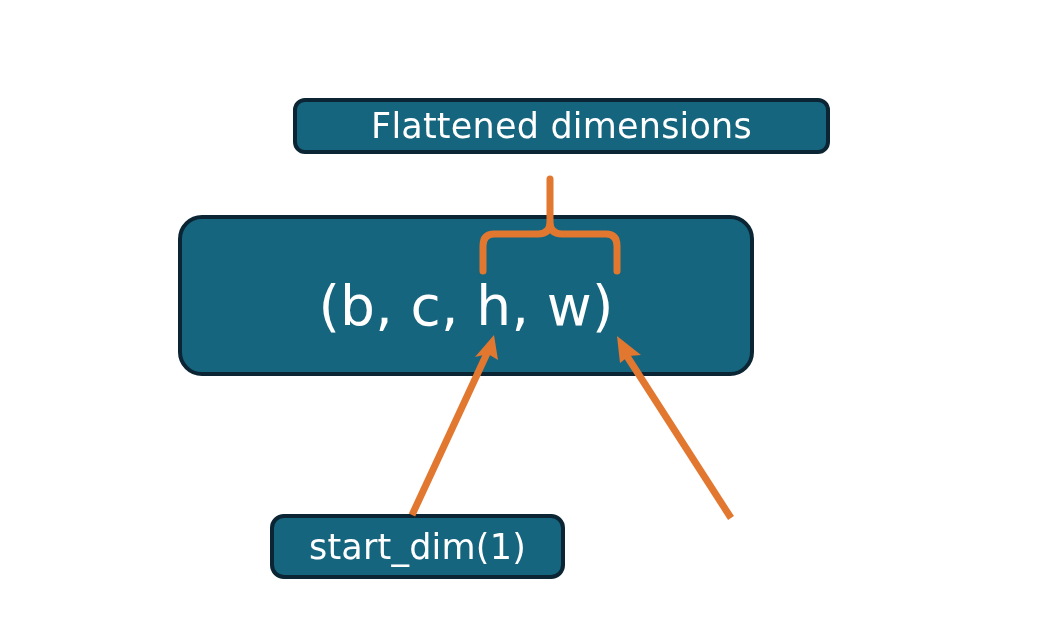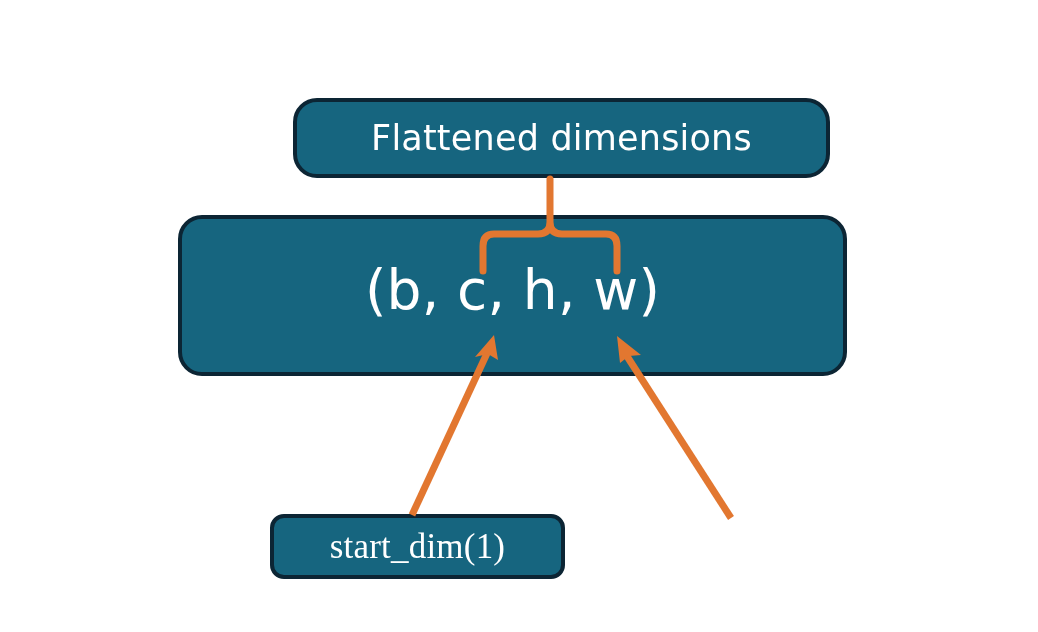--- a/index.html
+++ b/index.html
@@ -36,8 +36,8 @@
     left: 293px;
     top: 98px;
     width: 537px;
-    height: 80px;
-    border-radius: 24px;
+    height: 56px;
+    border-radius: 12px;
     font-size: 35px;
   }
   #node-shape {

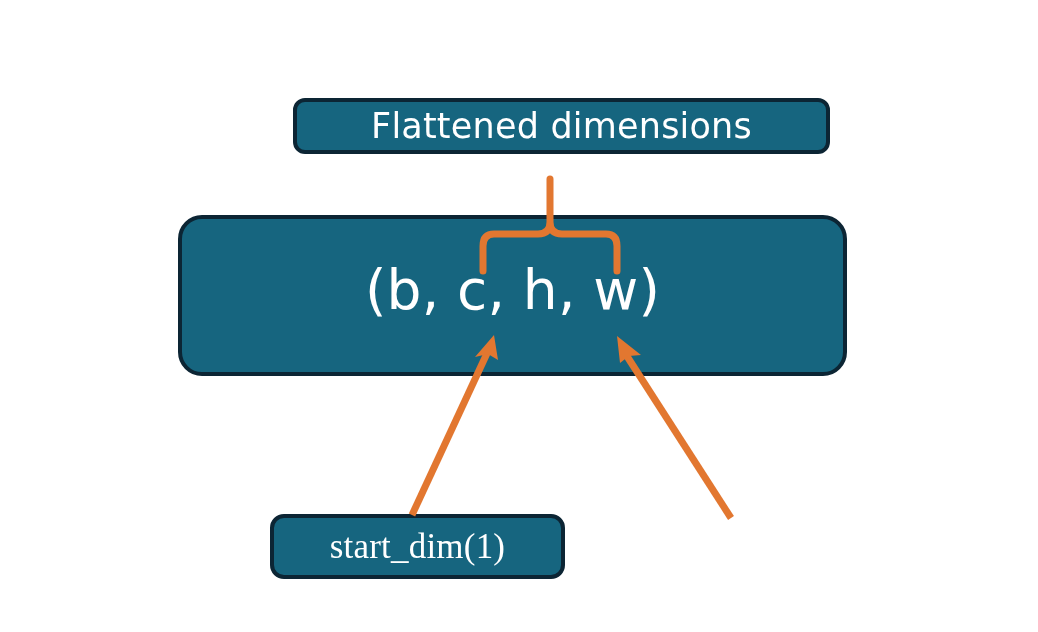--- a/index.html
+++ b/index.html
@@ -43,12 +43,12 @@
   #node-shape {
     left: 178px;
     top: 215px;
-    width: 669px;
+    width: 576px;
     height: 161px;
     border-radius: 24px;
     font-size: 55px;
     align-items: flex-end;
-    padding-bottom: 54px;
+    padding-bottom: 38px;
   }
   #node-shape .shape-text {
     line-height: 1;

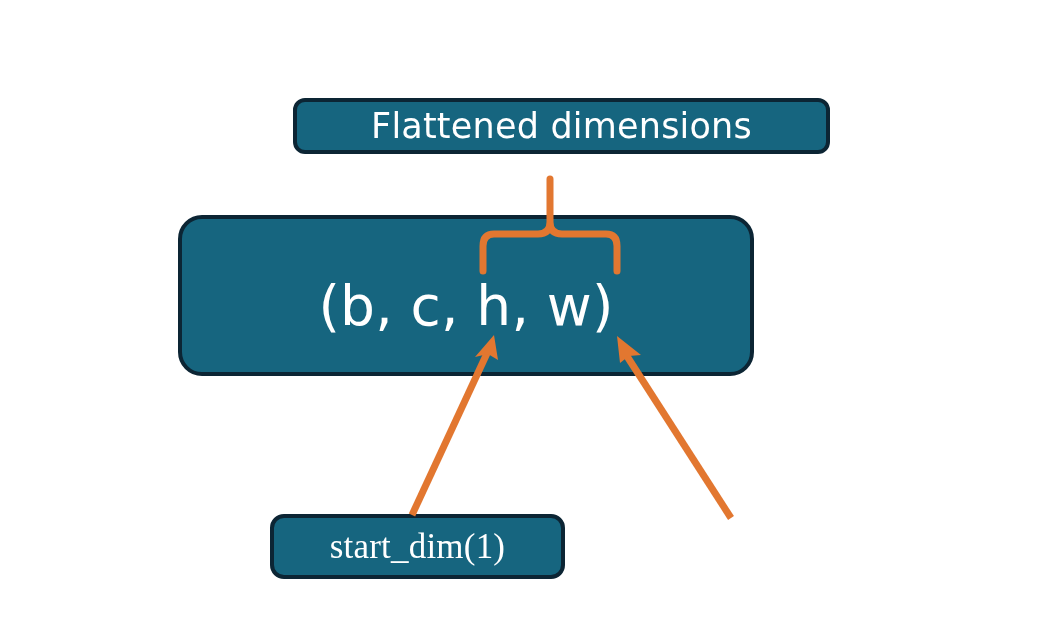--- a/index.html
+++ b/index.html
@@ -60,7 +60,6 @@
     height: 65px;
     border-radius: 14px;
     font-size: 35px;
-    font-family: Liberation Serif, serif;
   }
   #node-end {
     left: 582px;

